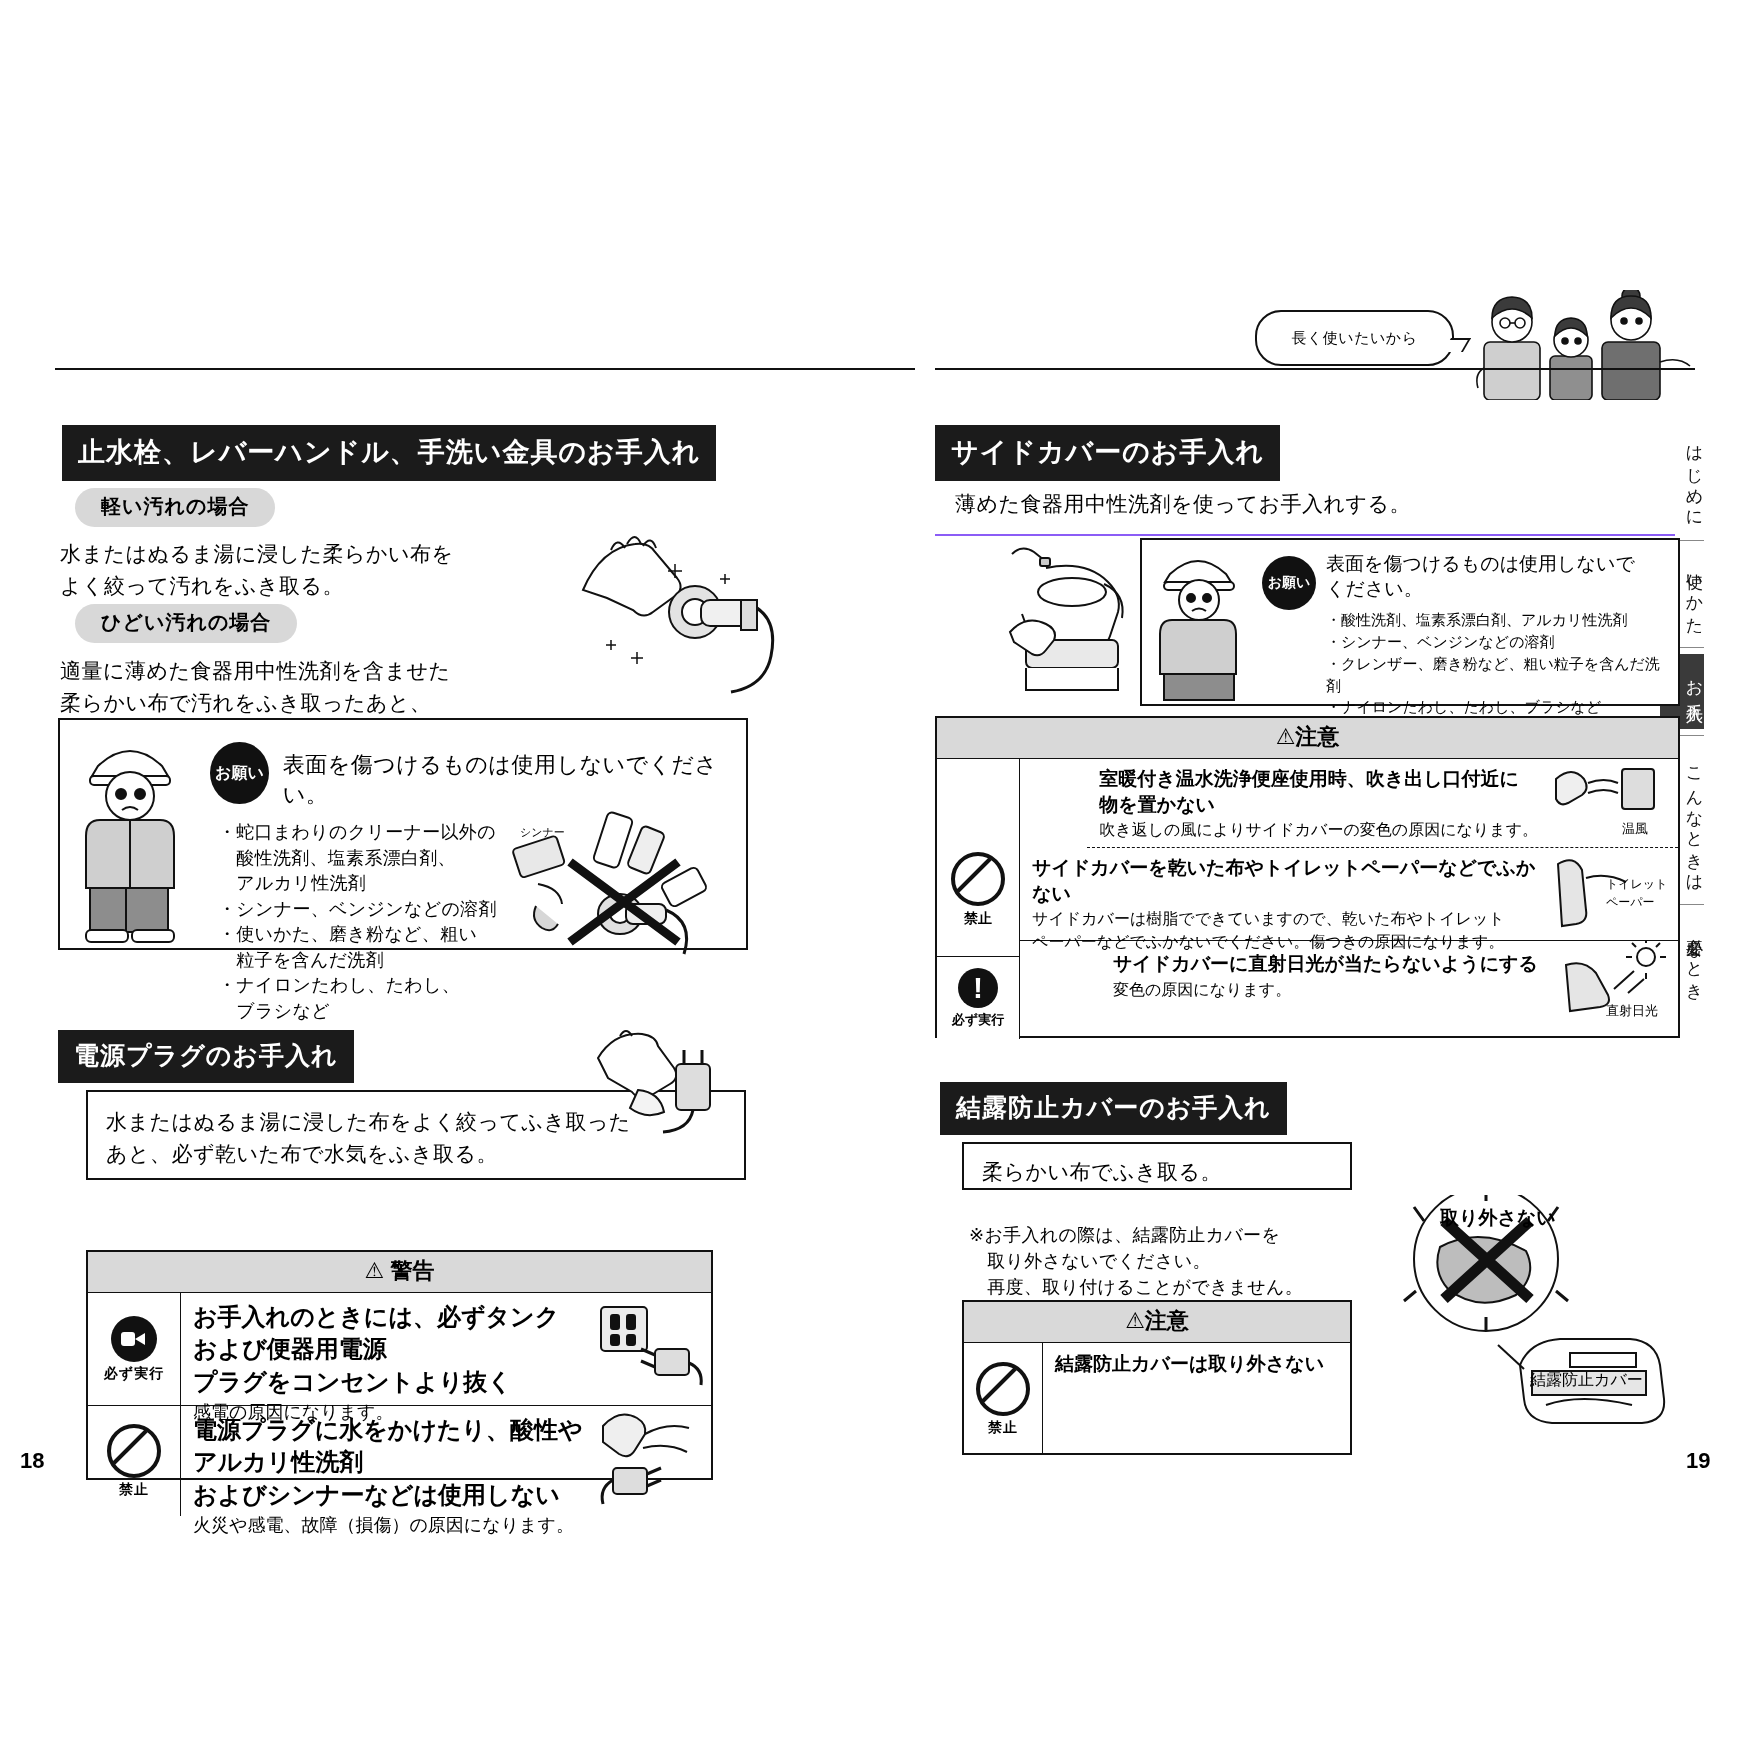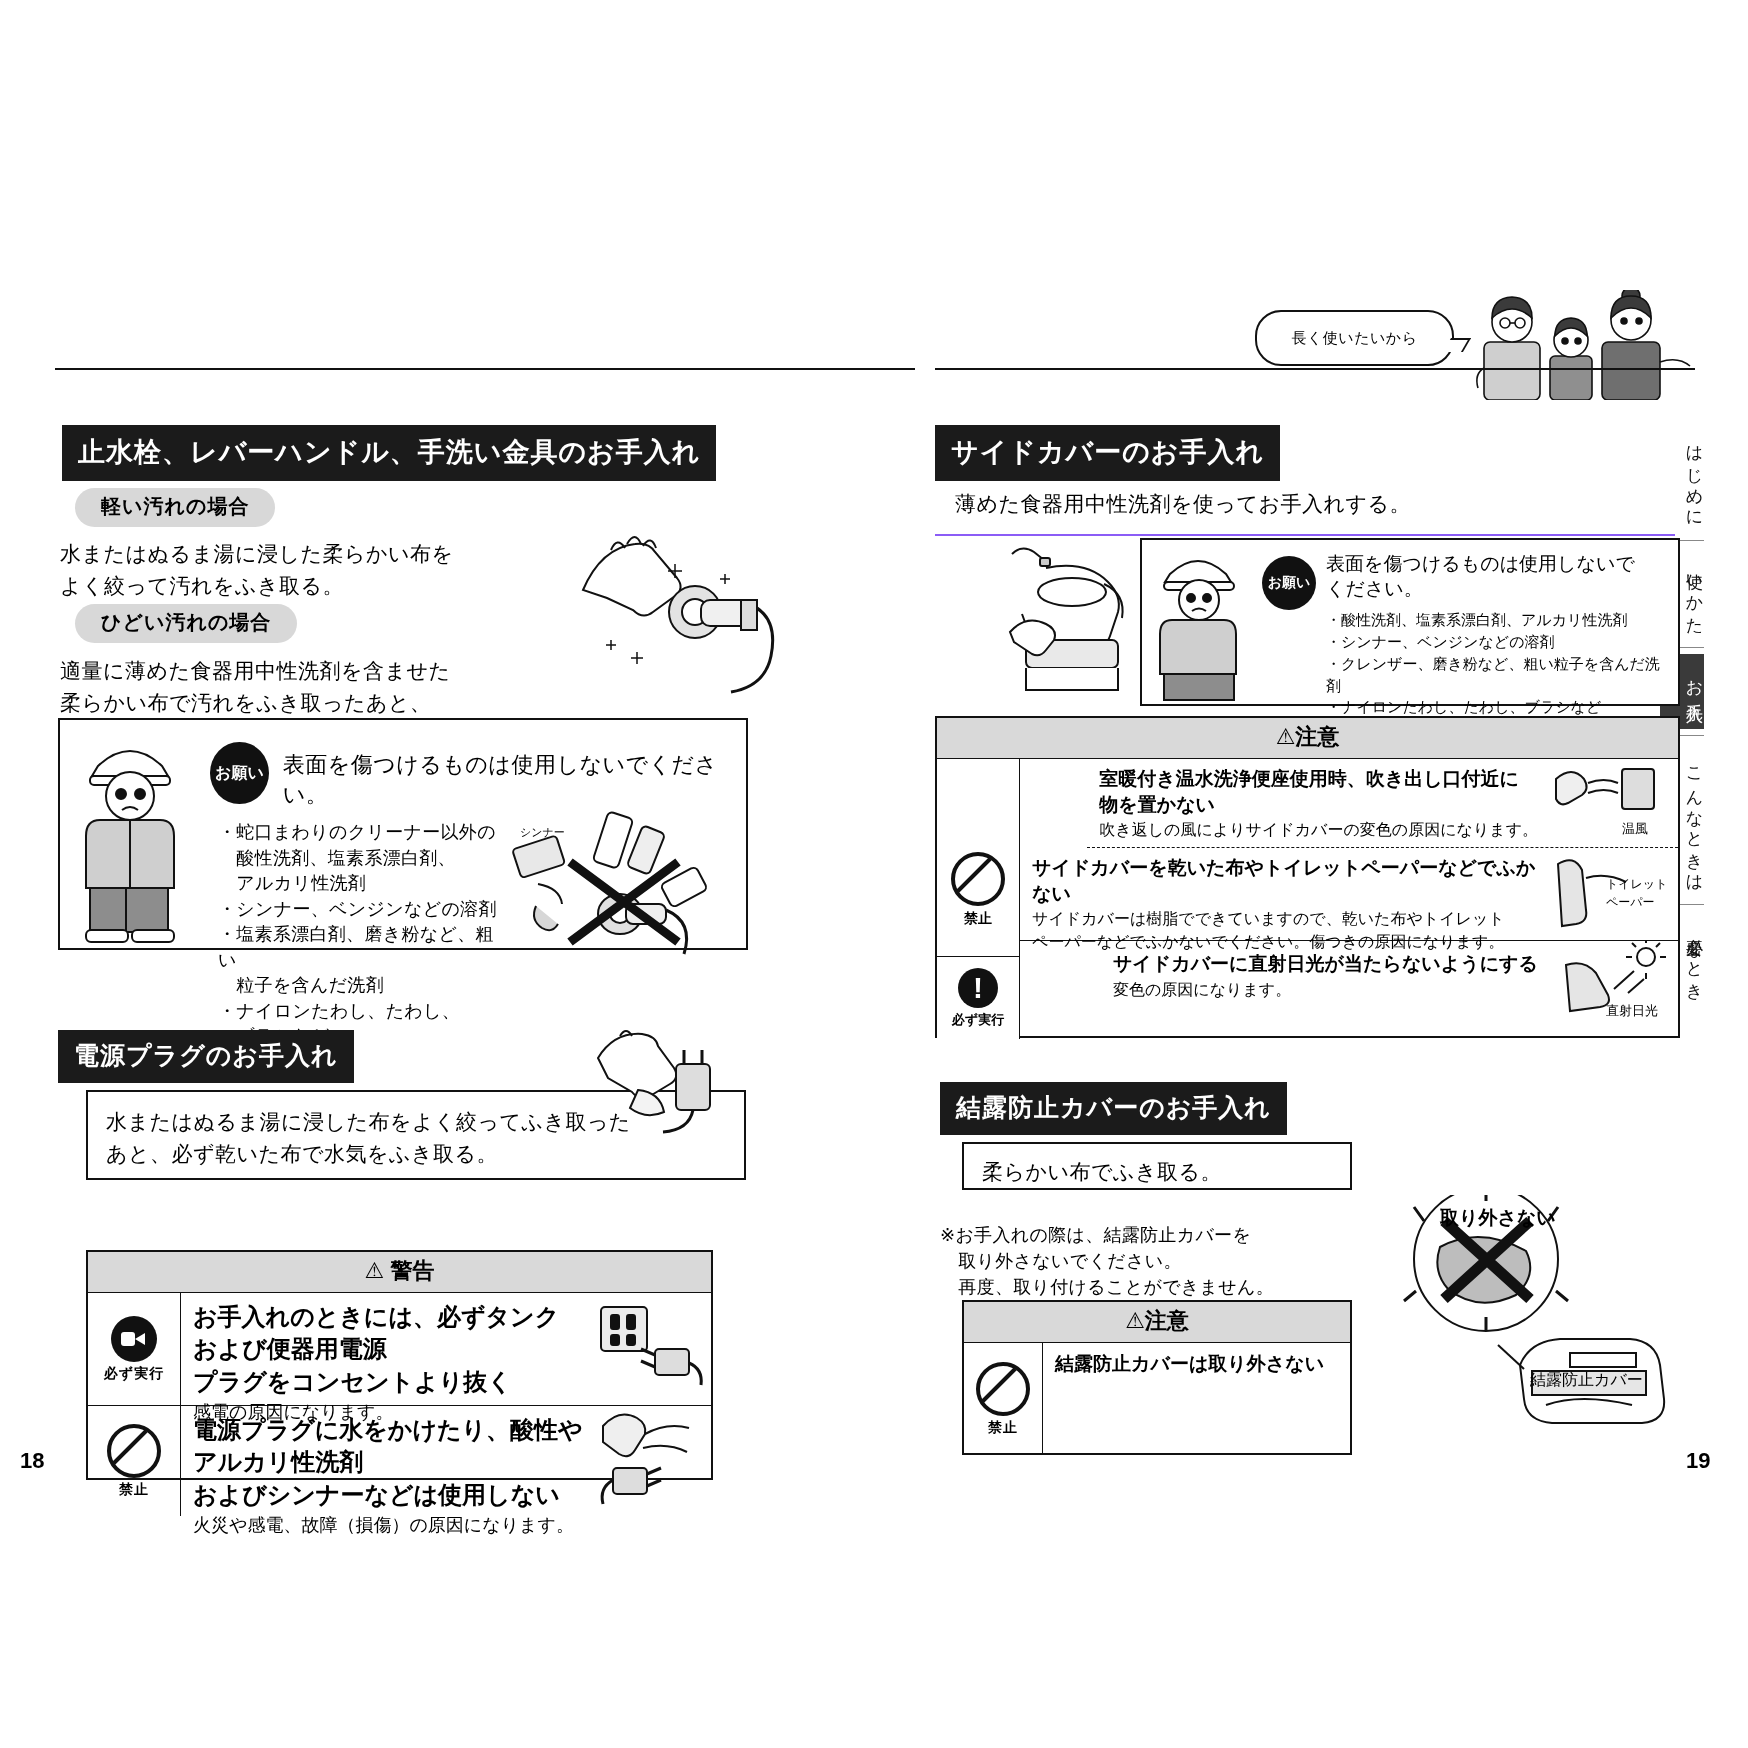--- a/index.html
+++ b/index.html
@@ -227,7 +227,7 @@
             <div>　酸性洗剤、塩素系漂白剤、</div>
             <div>　アルカリ性洗剤</div>
             <div>・シンナー、ベンジンなどの溶剤</div>
-            <div>・塩素系漂白剤、磨き粉など、粗い</div>
+            <div>・使いかた、磨き粉など、粗い</div>
             <div>　粒子を含んだ洗剤</div>
             <div>・ナイロンたわし、たわし、</div>
             <div>　ブラシなど</div>

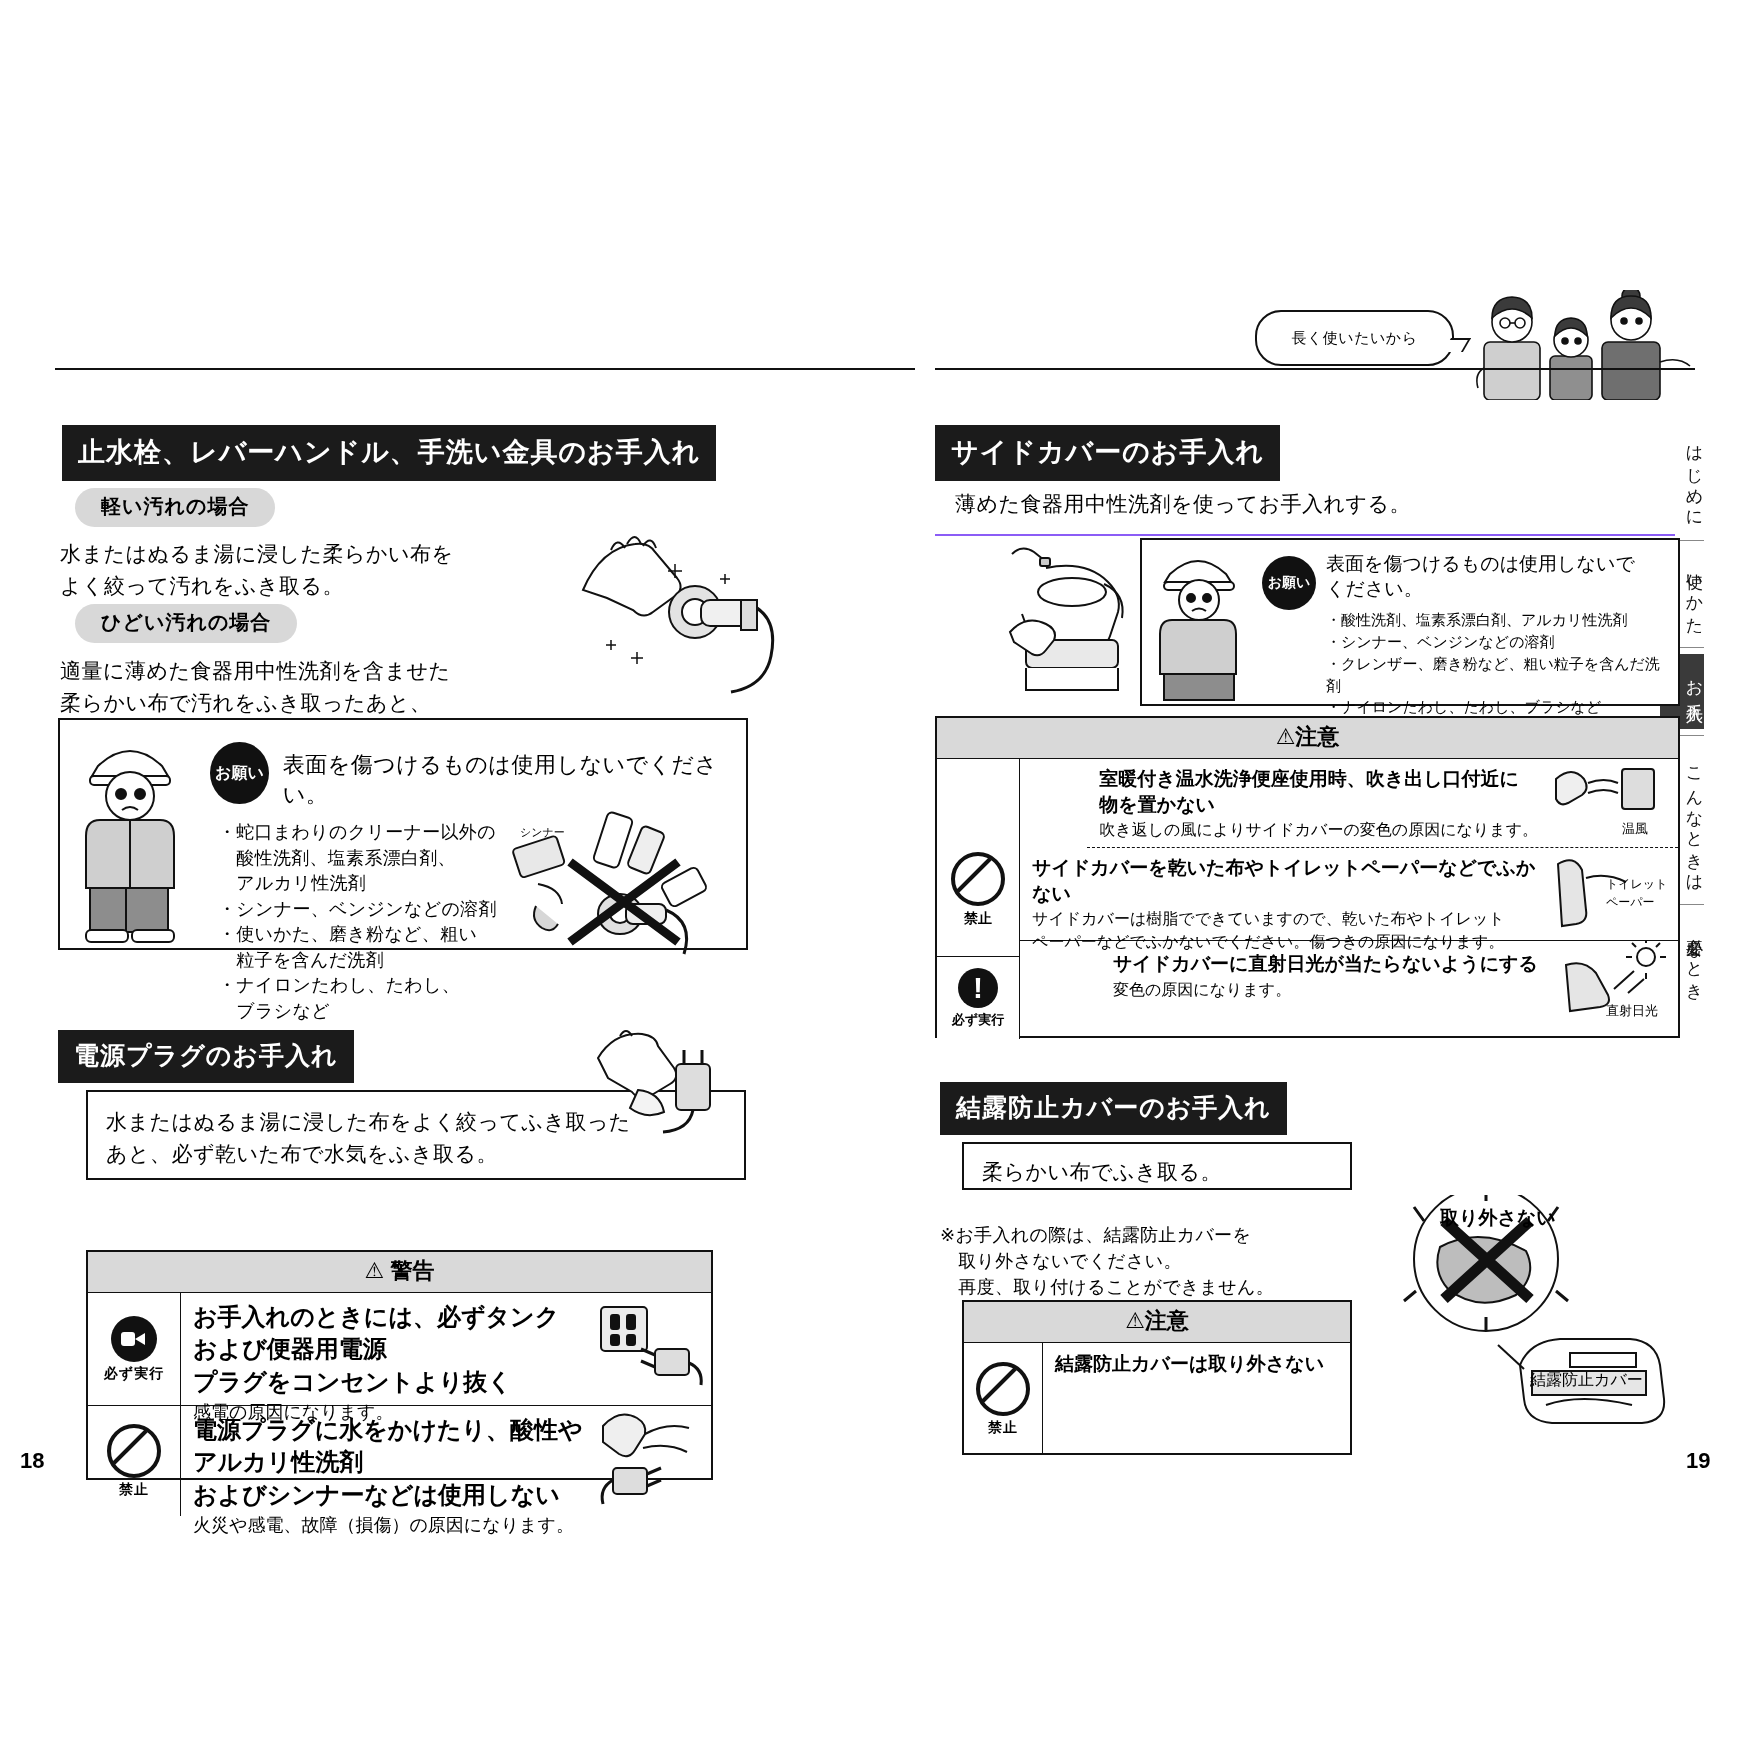--- a/index.html
+++ b/index.html
@@ -52,7 +52,7 @@
     padding:5px 26px 7px;font-size:20px;font-weight:bold;letter-spacing:1px;
   }
   .body-text{font-size:21px;line-height:1.5;letter-spacing:.5px;}
-  .small-text{font-size:17px;line-height:1.45;letter-spacing:.3px;}
+  .small-text{font-size:17px;line-height:1.45;letter-spacing:.3px;margin-left:29px;}
   .tiny-text{font-size:14px;line-height:1.45;}
 
   

